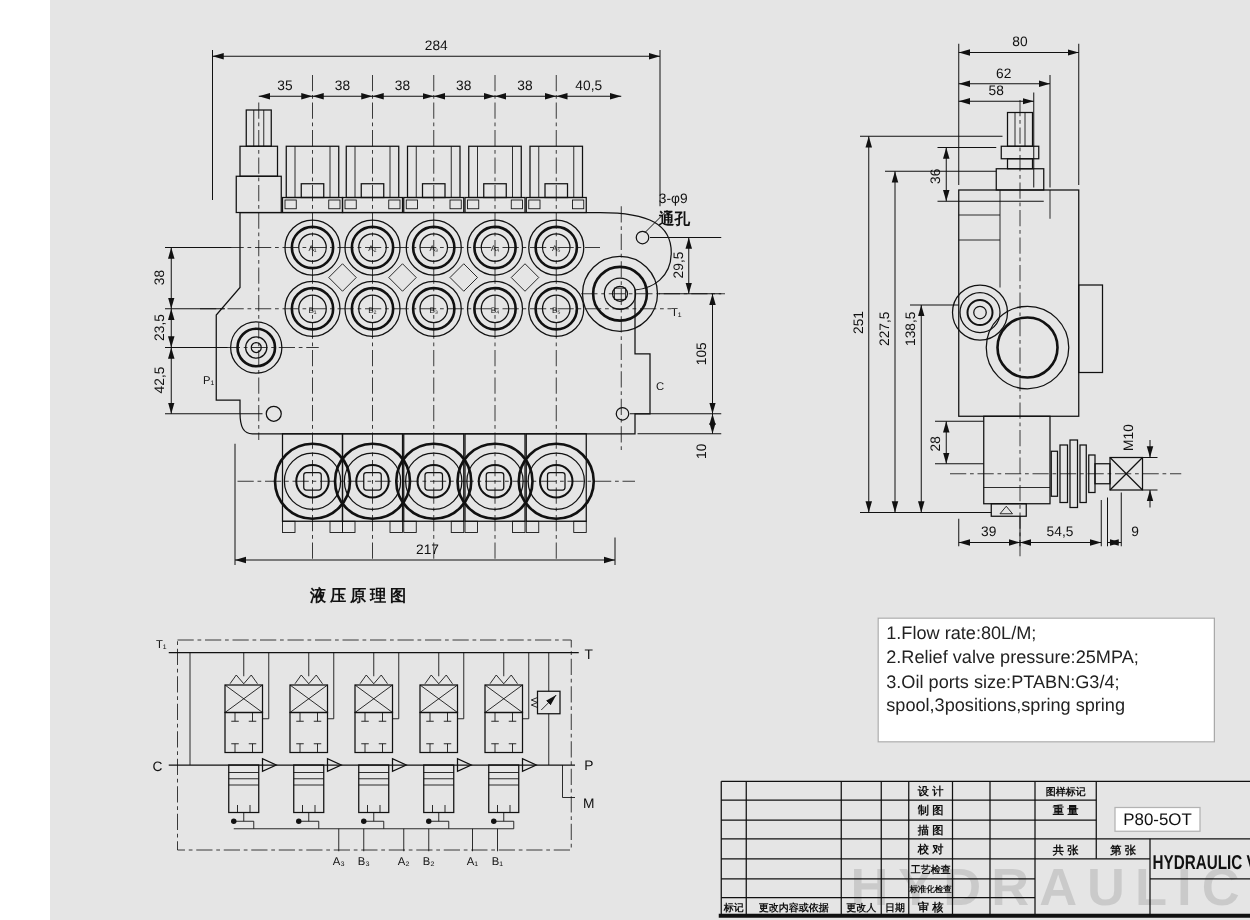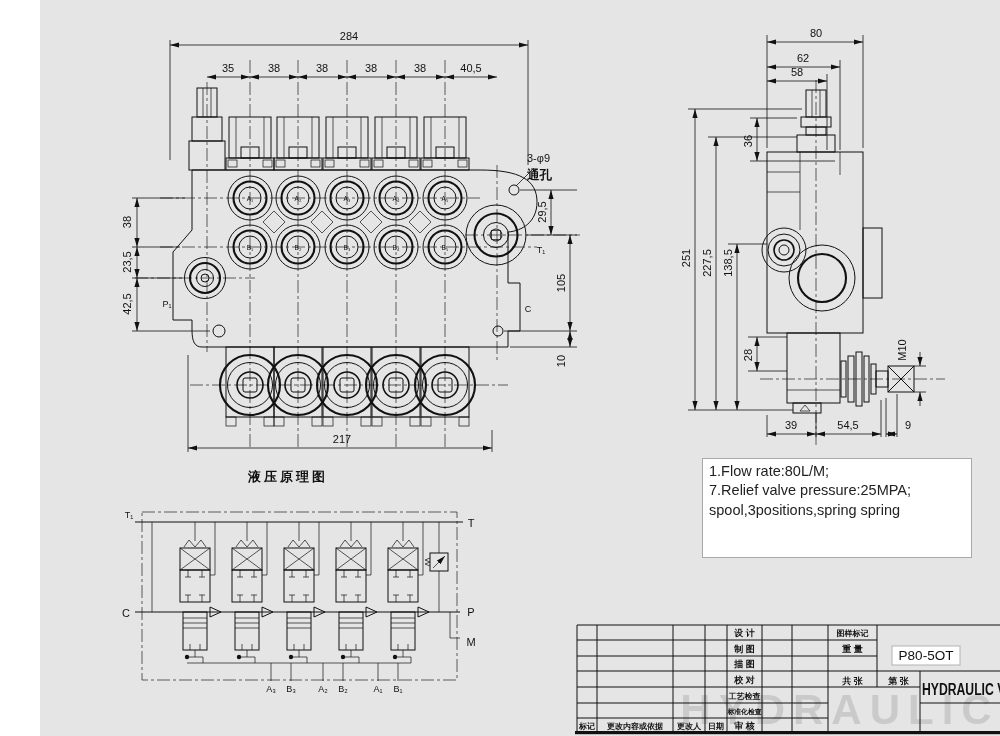--- a/index.html
+++ b/index.html
@@ -20,7 +20,7 @@
   .big{font-size:11px;text-anchor:middle;}
   .cjk{font-weight:bold;text-anchor:middle;}
   
-  .notes{position:absolute;left:662px;top:458px;width:270px;height:100px;
+  .notes{position:absolute;left:662px;top:494px;width:270px;height:100px;
          border:1px solid #a9a9a9;background:#fff;box-sizing:border-box;
          padding:3px 6px;font-size:14.5px;line-height:19.4px;color:#222;}
   .notes div{white-space:nowrap;}

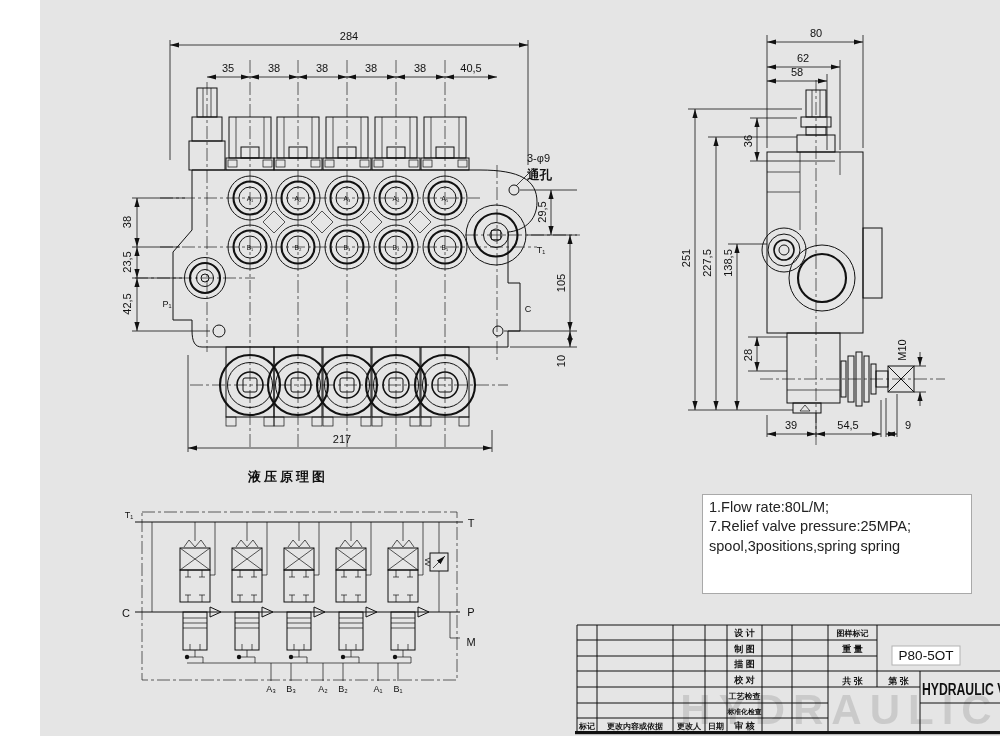--- a/index.html
+++ b/index.html
@@ -405,7 +405,7 @@
 
 <div class="notes">
   <div>1.Flow rate:80L/M;</div>
-  <div>7.Relief valve pressure:25MPA;</div>
+  <div>2.Relief valve pressure:25MPA;</div>
   <div>spool,3positions,spring spring</div>
 </div>
 

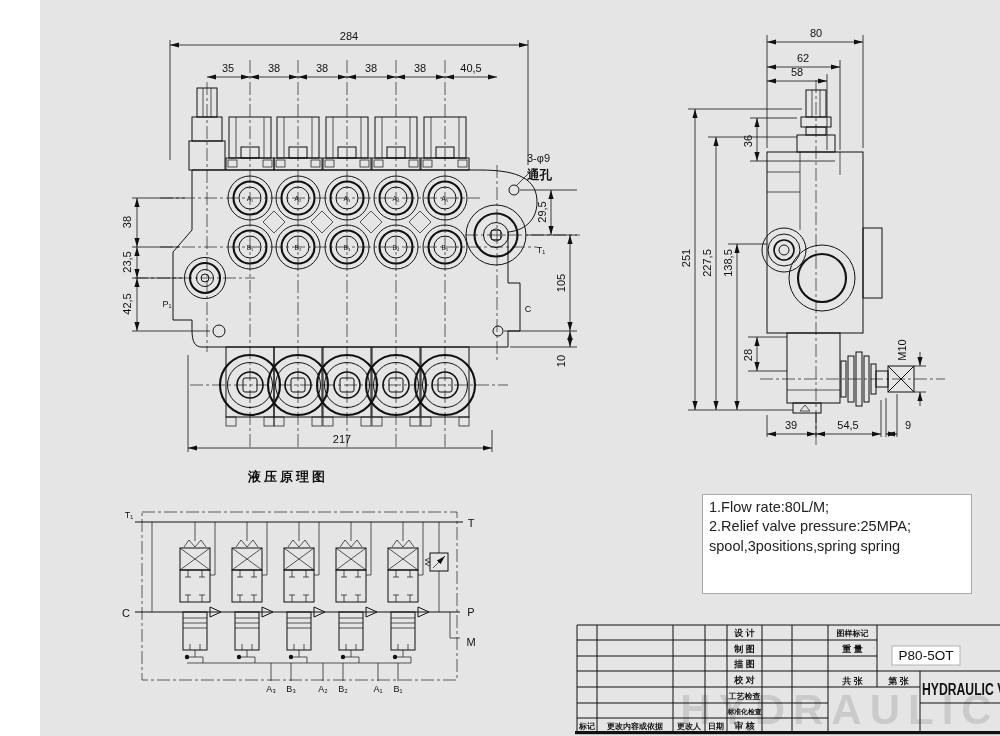--- a/index.html
+++ b/index.html
@@ -406,6 +406,7 @@
 <div class="notes">
   <div>1.Flow rate:80L/M;</div>
   <div>2.Relief valve pressure:25MPA;</div>
+  <div>3.Oil ports size:PTABN:G3/4;</div>
   <div>spool,3positions,spring spring</div>
 </div>
 

